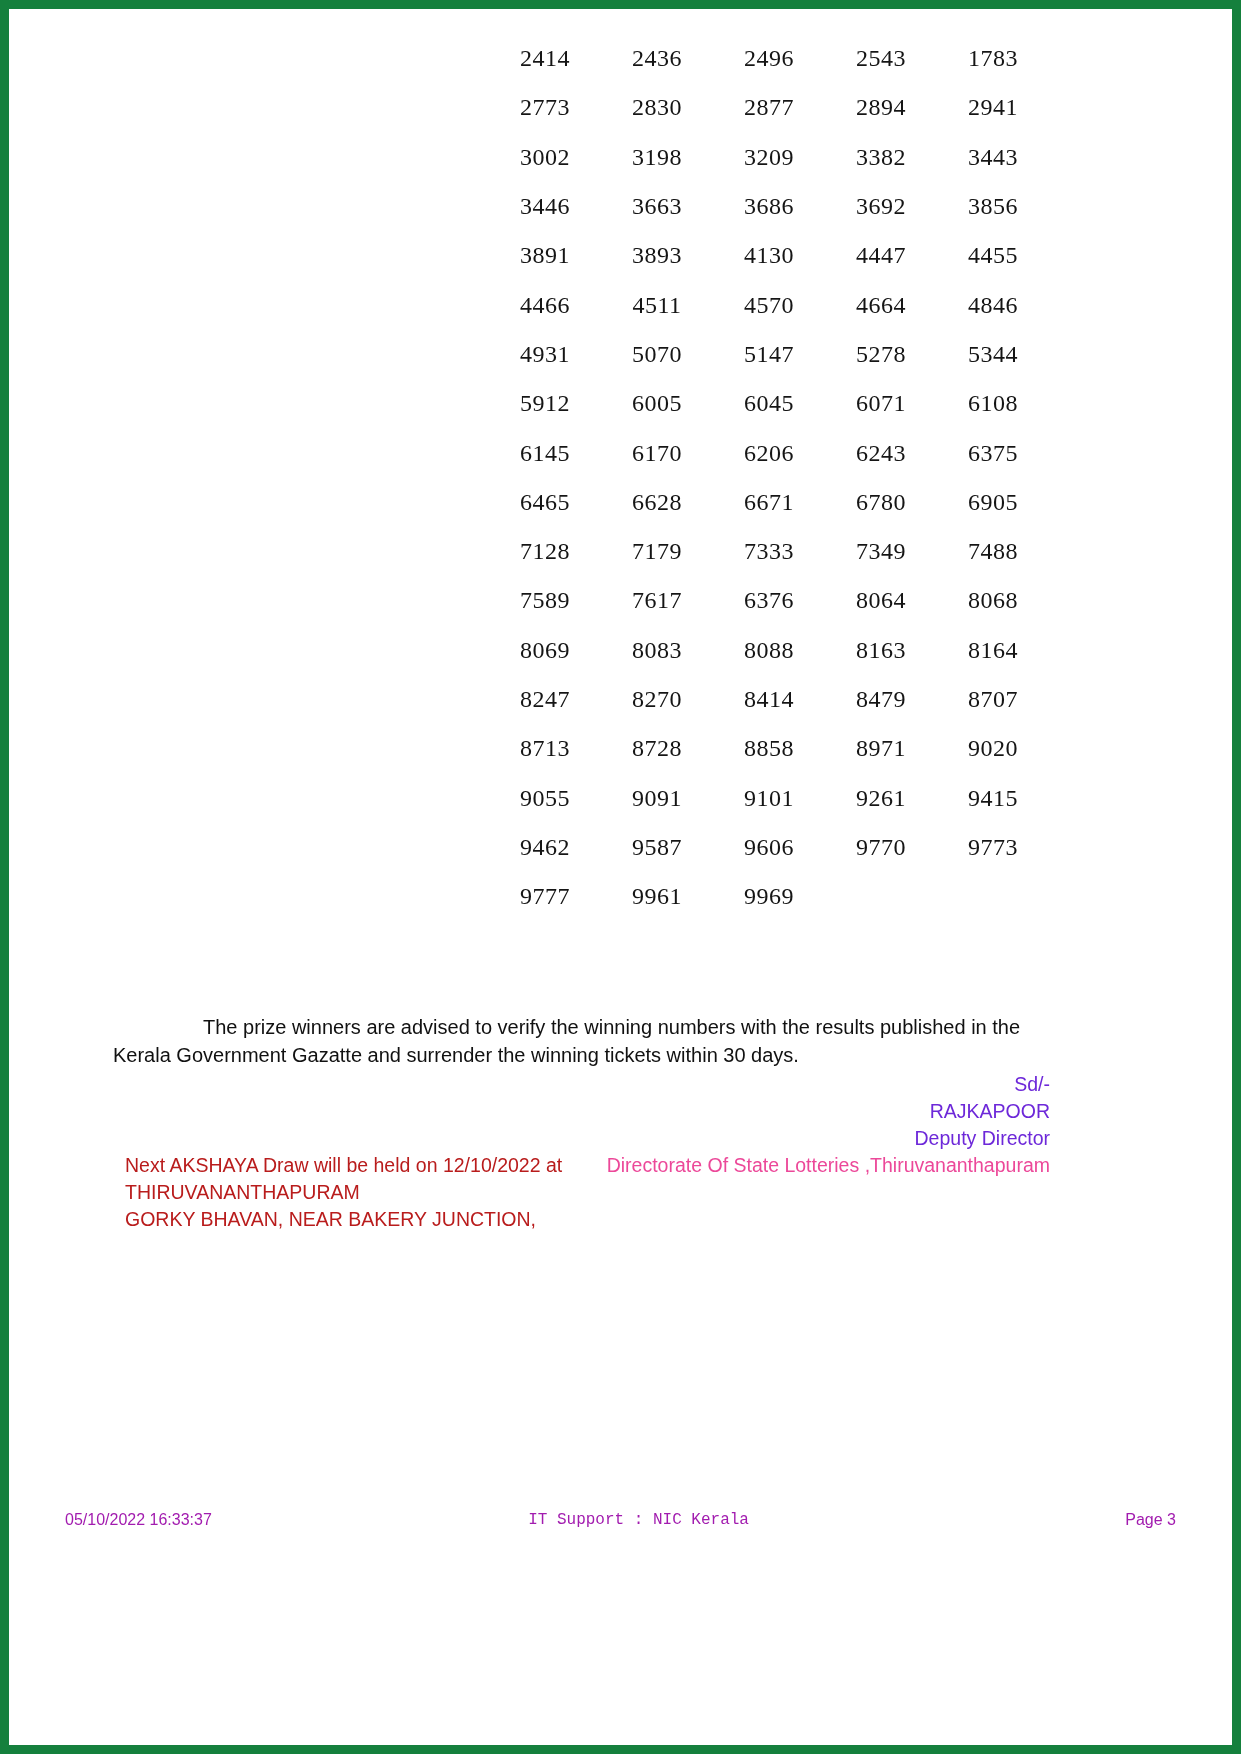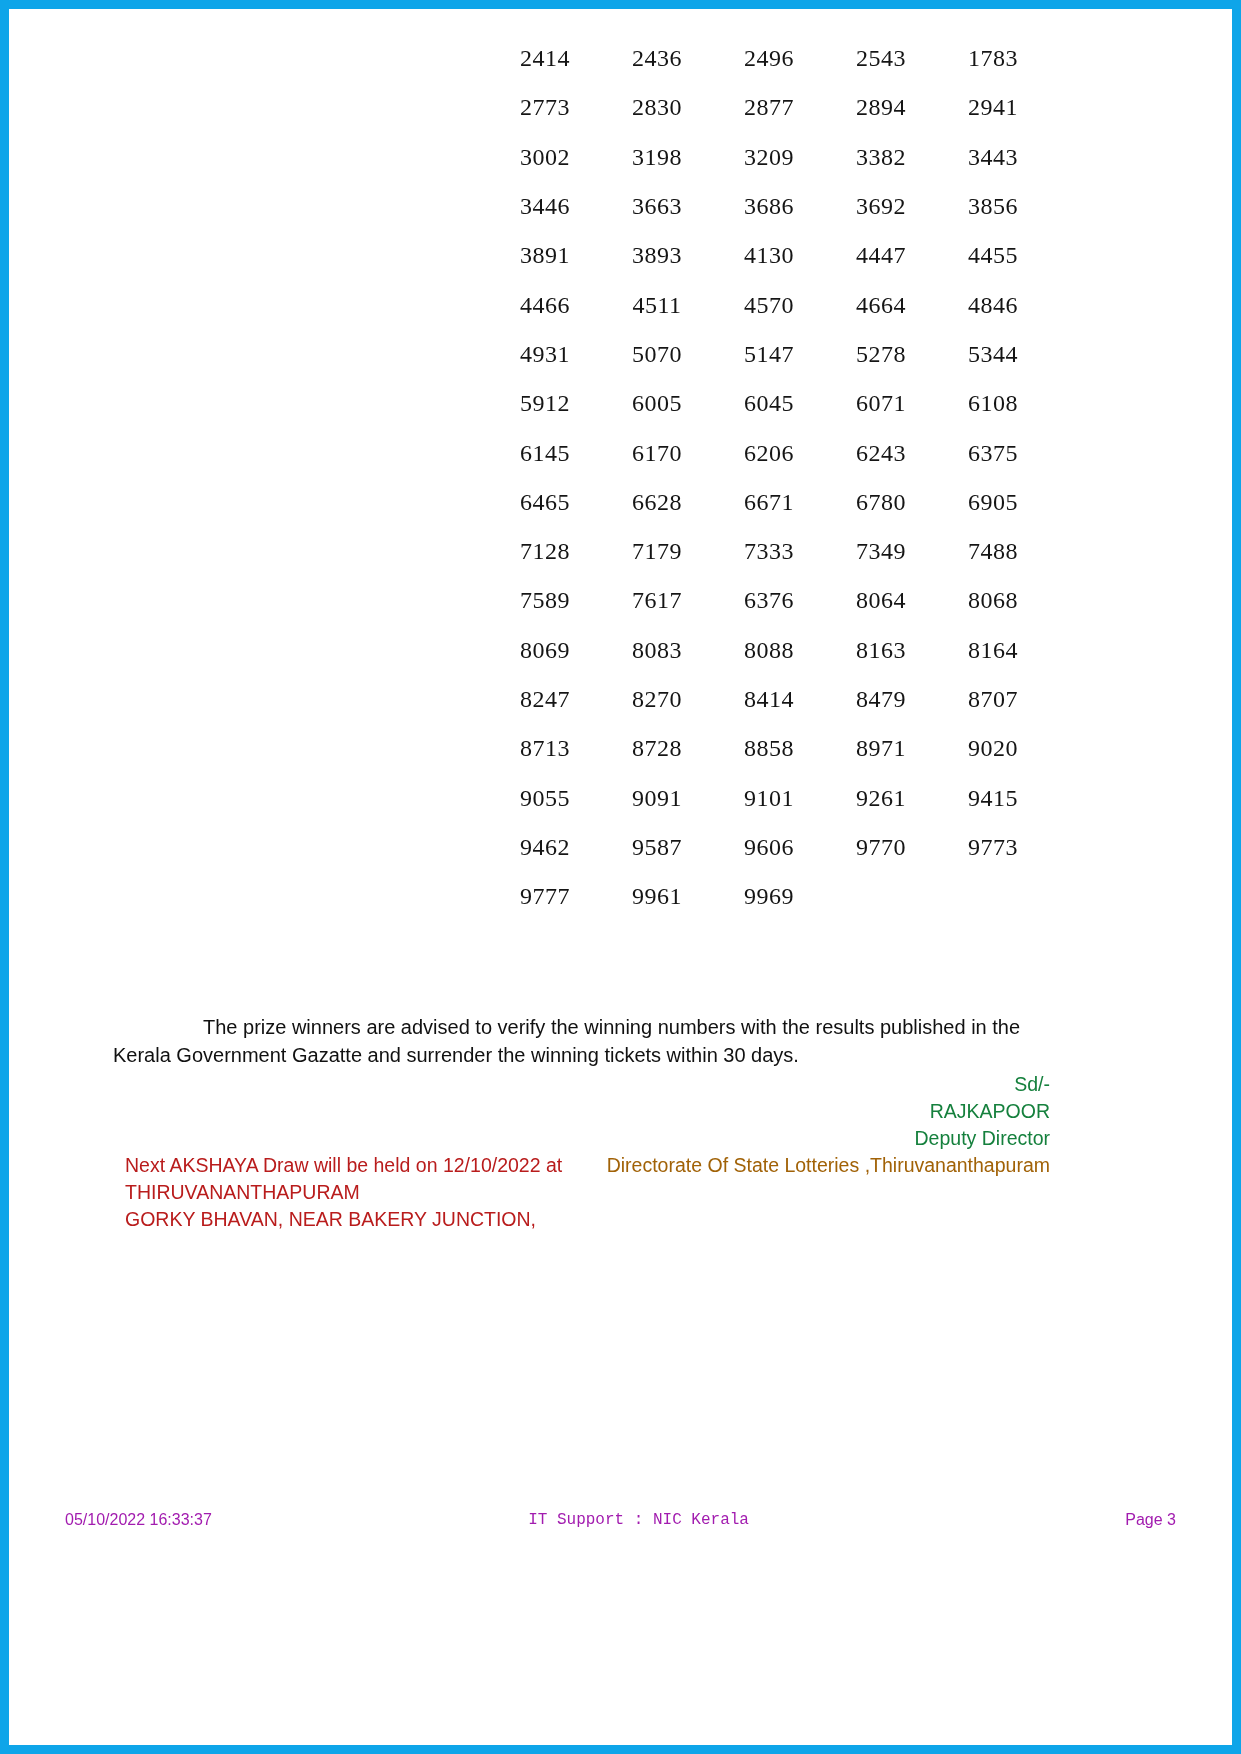--- a/index.html
+++ b/index.html
@@ -20,7 +20,7 @@
     left: 0; top: 0;
     width: 1241px;
     height: 1754px;
-    border: 9px solid #0ea5e9;
+    border: 9px solid #15803d;
     background: #ffffff;
   }
 

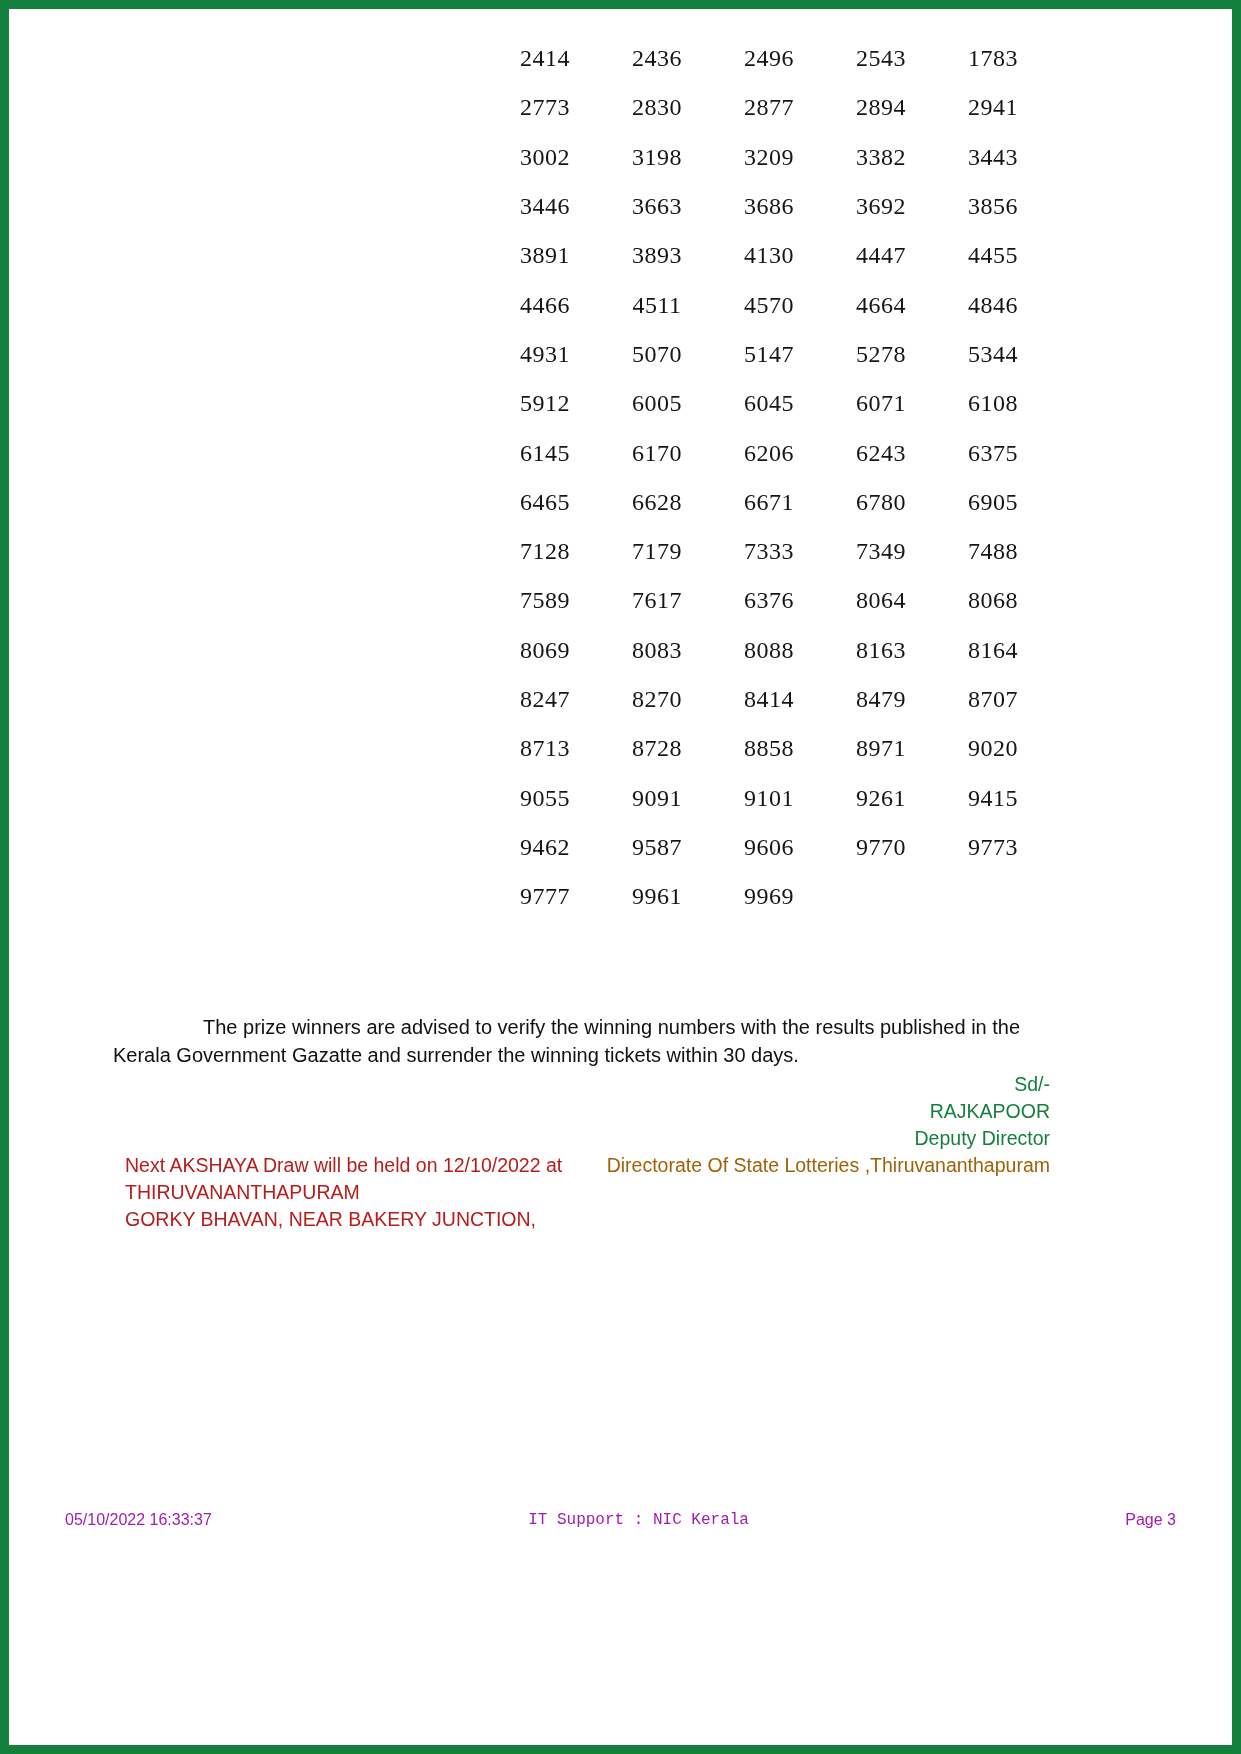--- a/index.html
+++ b/index.html
@@ -77,7 +77,7 @@
     text-align: right;
     font-size: 19.5px;
     line-height: 27px;
-    color: #15803d;
+    color: #6d28d9;
   }
   .signature div { white-space: nowrap; }
   .sig-directorate {

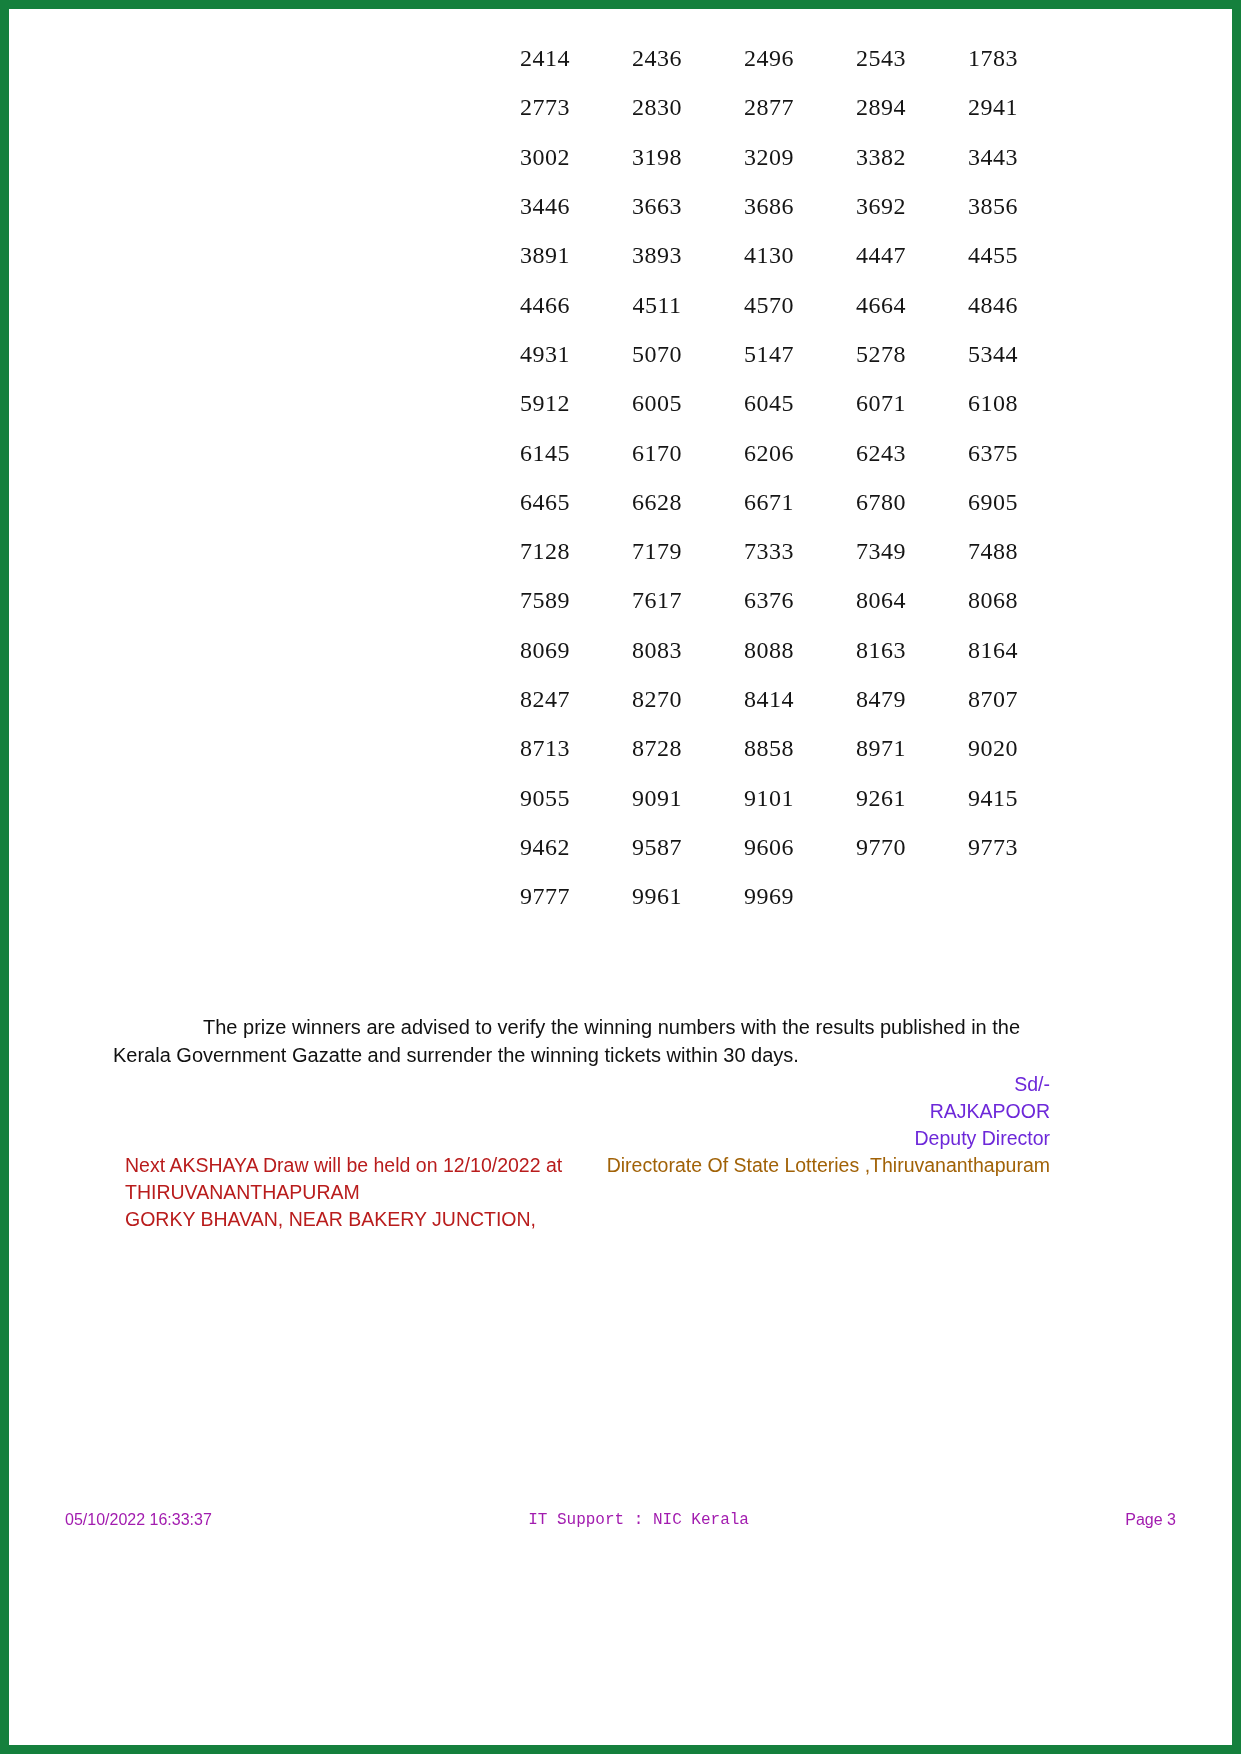--- a/index.html
+++ b/index.html
@@ -89,7 +89,7 @@
     font-size: 19.5px;
     line-height: 27px;
     white-space: nowrap;
-    color: #a16207;
+    color: #ec4899;
   }
 
   

